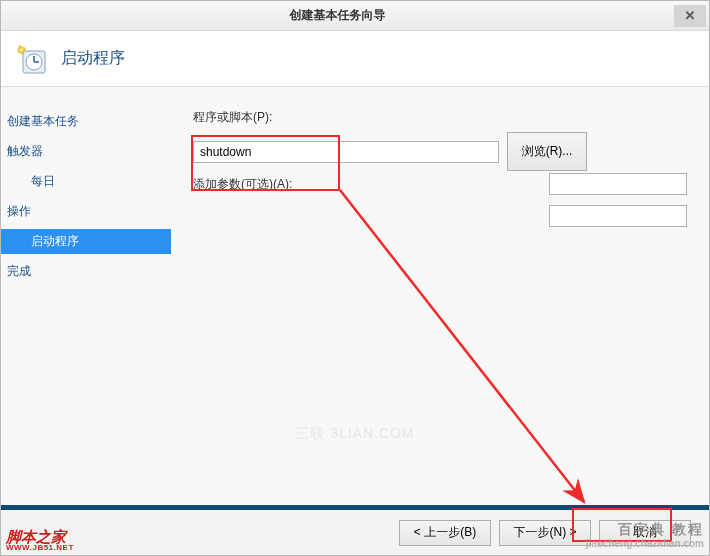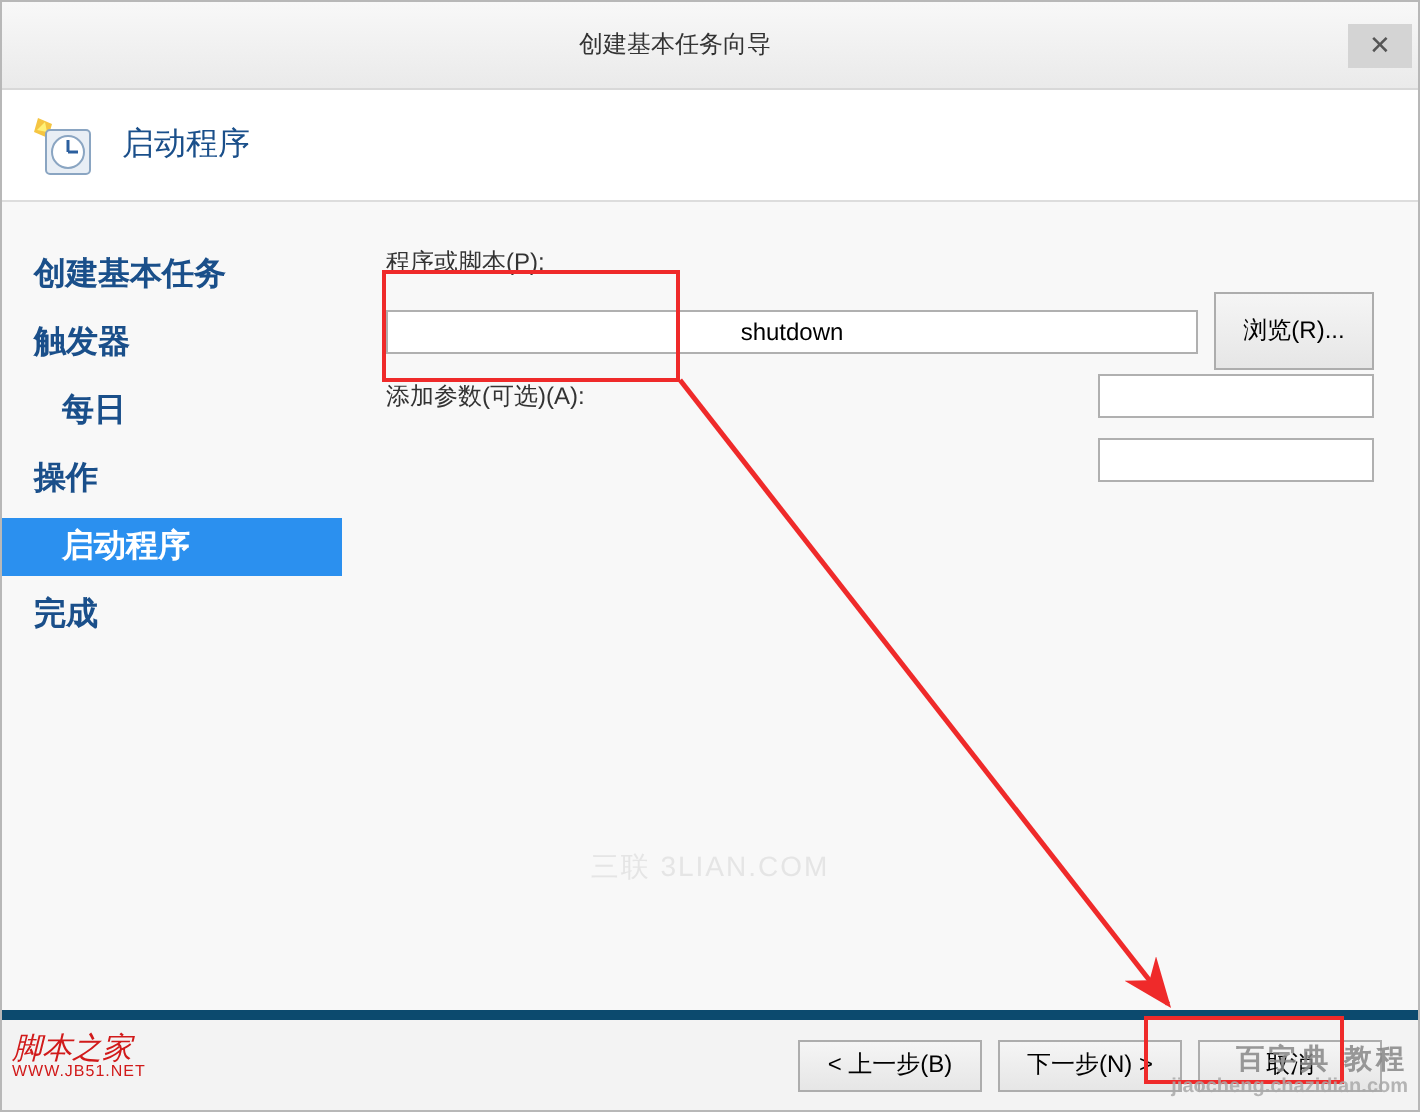--- a/index.html
+++ b/index.html
@@ -21,12 +21,13 @@
     flex-direction: column;
   }
   .titlebar {
-    height: 44px;
+    height: 30px;
     background: linear-gradient(#f8f8f8, #eaeaea);
     border-bottom: 1px solid #d8d8d8;
     display: flex;
     align-items: center;
     position: relative;
+    font-weight: bold;
   }
   .titlebar-title {
     flex: 1;

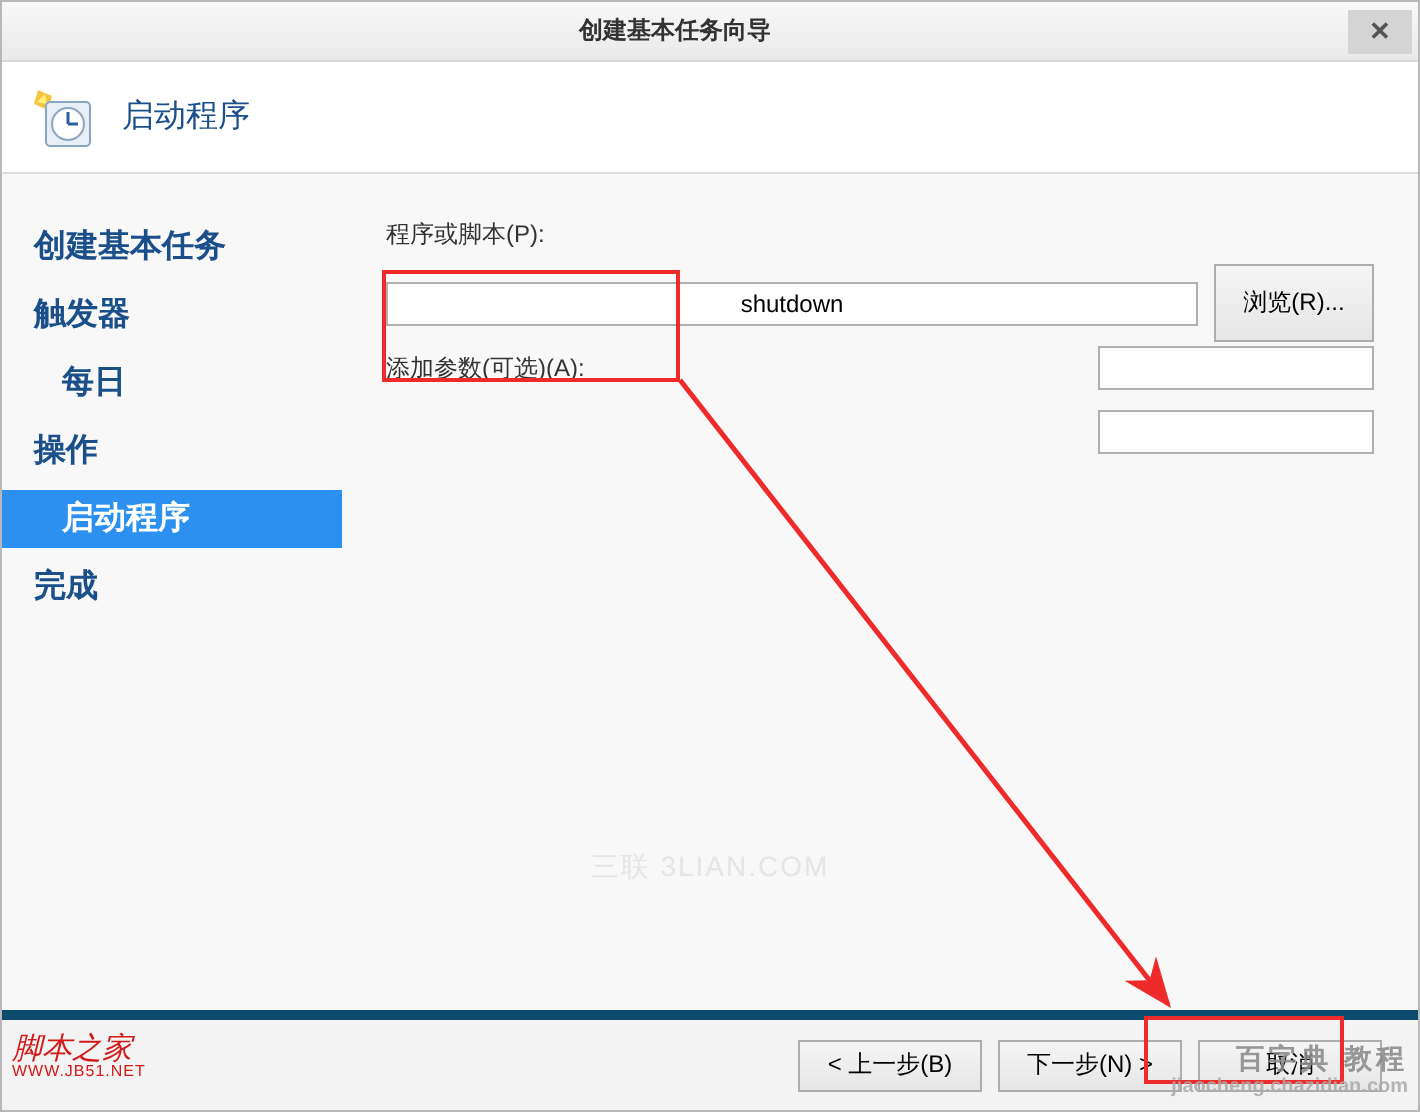--- a/index.html
+++ b/index.html
@@ -77,12 +77,11 @@
     padding-top: 22px;
   }
   .sb-item {
-    padding: 4px 0 4px 16px;
+    padding: 4px 0 4px 6px;
     color: #1a4f8a;
     cursor: pointer;
-    font-size: 16px;
+    font-size: 12px;
     margin-bottom: 5px;
-    font-weight: bold;
   }
   .sb-sub {
     padding-left: 30px;

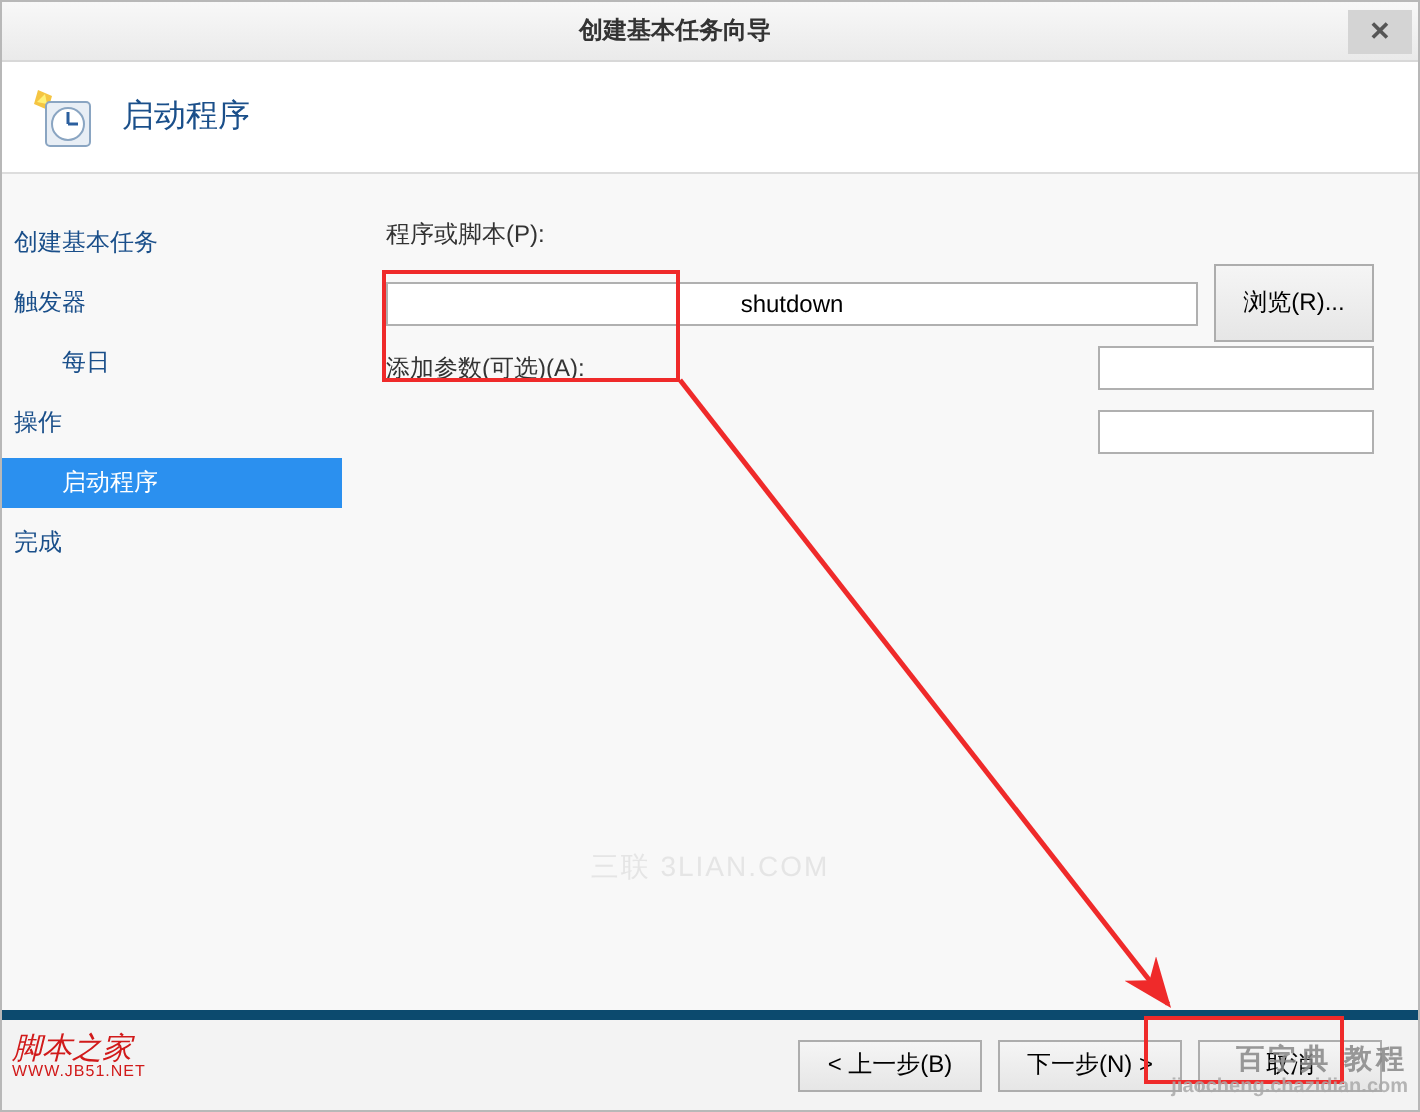--- a/index.html
+++ b/index.html
@@ -117,7 +117,7 @@
     background: #fff;
     font-family: inherit;
   }
-  .text-input.long { width: 406px; text-align: center; }
+  .text-input.long { width: 306px; }
   .btn {
     height: 39px;
     border: 1px solid #adadad;

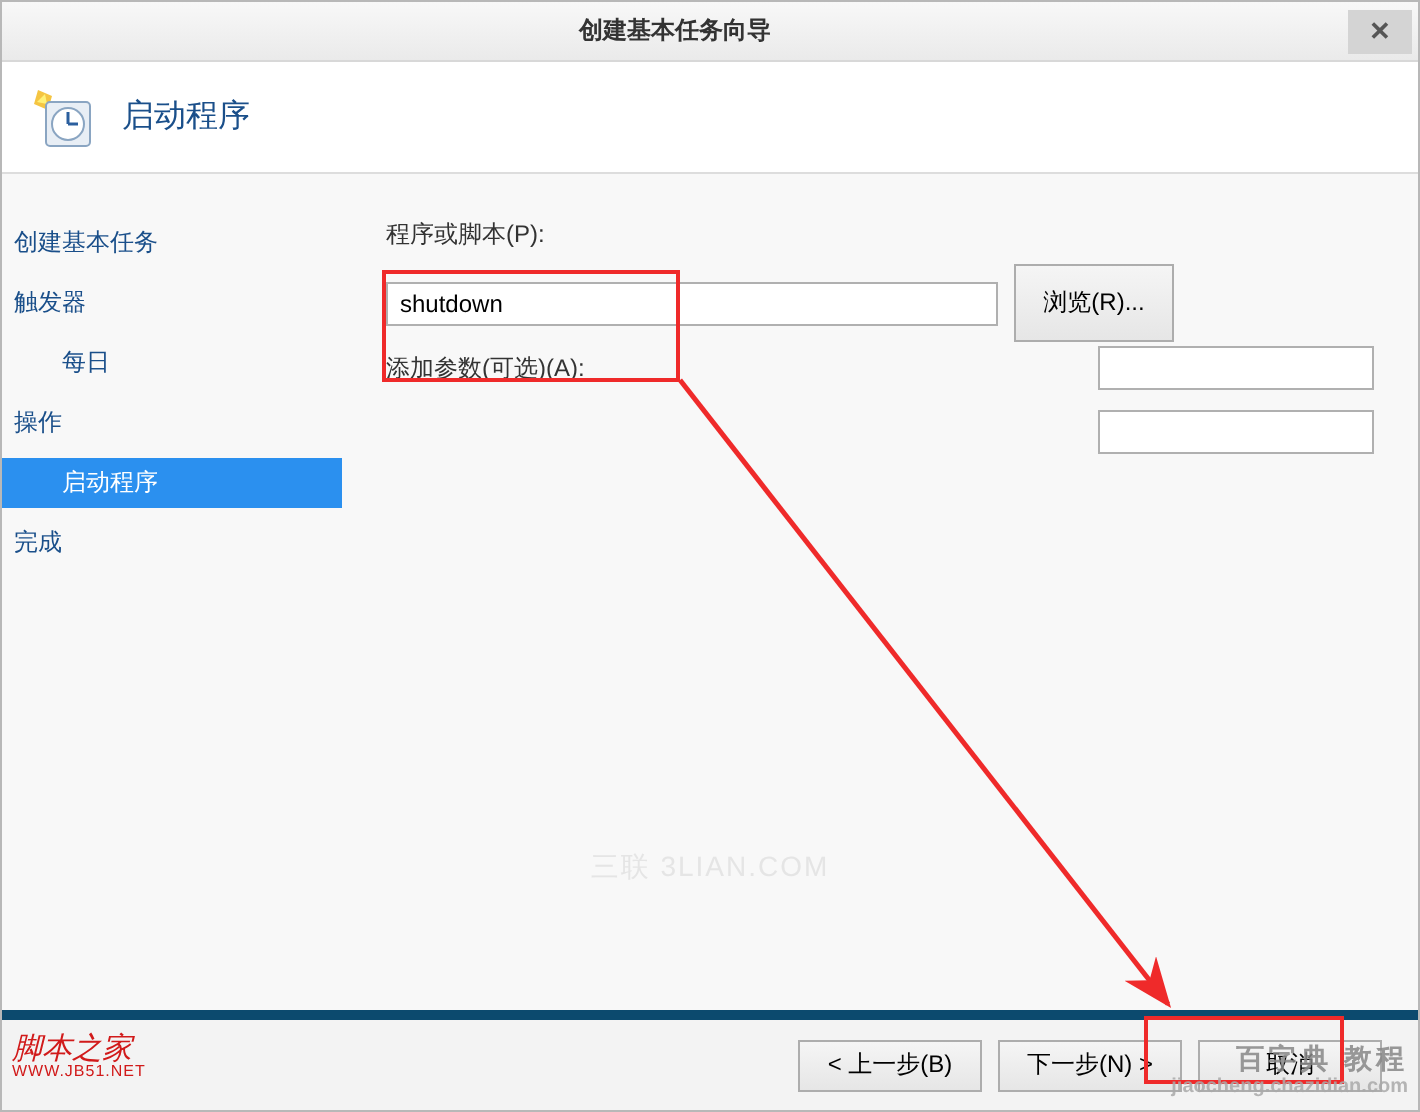--- a/index.html
+++ b/index.html
@@ -170,9 +170,9 @@
   .watermark-left {
     position: absolute;
     left: 6px;
-    bottom: 16px;
+    bottom: 4px;
     color: #d11a1a;
-    font-weight: normal;
+    font-weight: bold;
     font-style: italic;
     font-size: 15px;
     line-height: 1;

